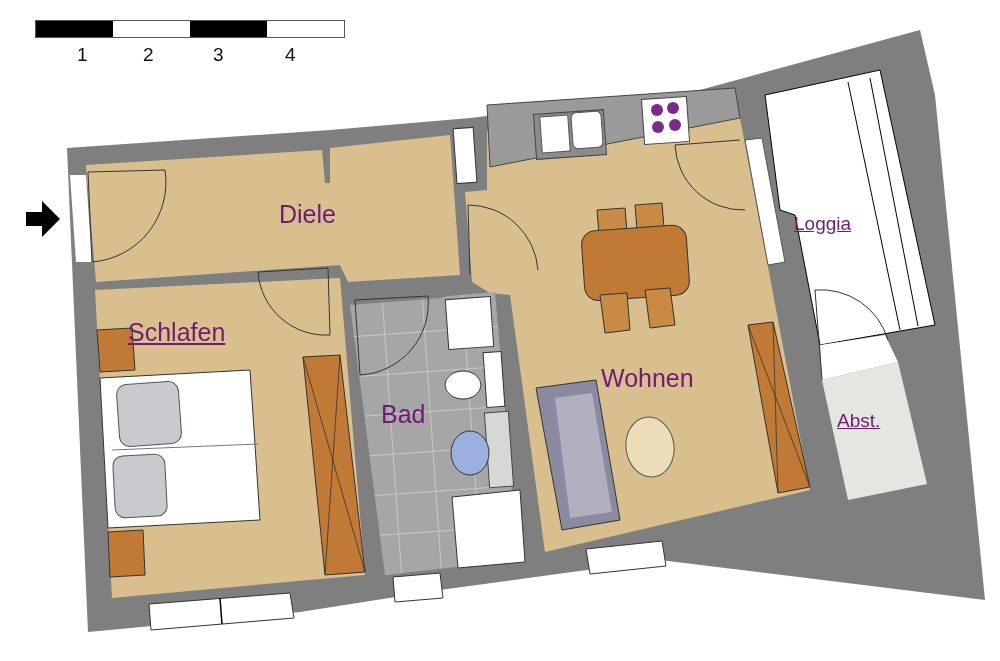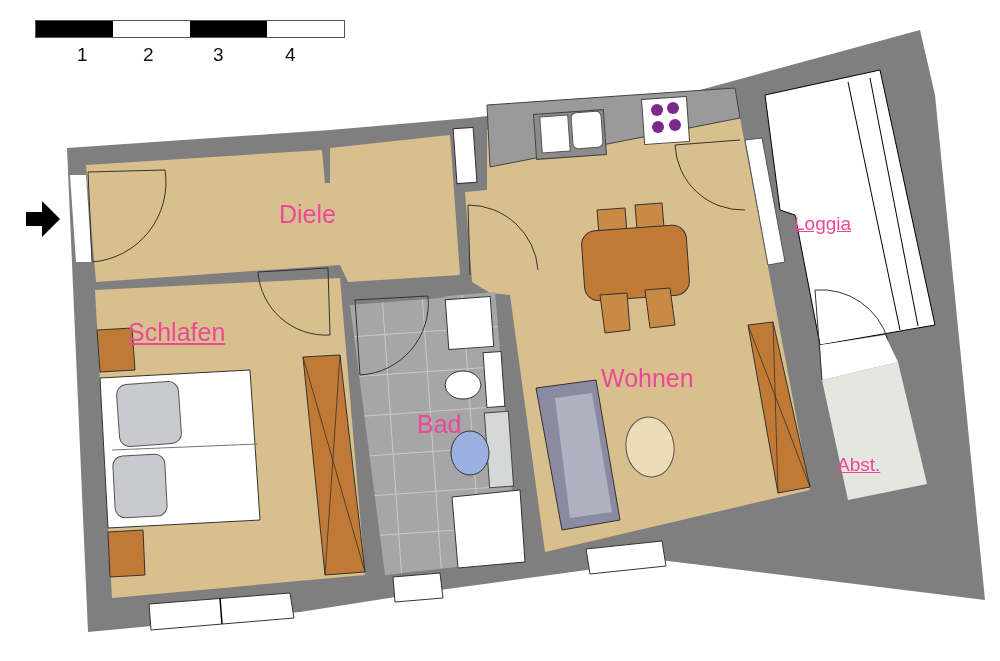--- a/index.html
+++ b/index.html
@@ -10,7 +10,7 @@
   .seg.light { background:#fff; }
   .scale-label { position:absolute; top:44px; font-size:19px; color:#111; }
   svg.plan { position:absolute; left:0; top:0; }
-  .room-label { position:absolute; color:#ec4899; font-size:25px; white-space:nowrap; }
+  .room-label { position:absolute; color:#701a75; font-size:25px; white-space:nowrap; }
   .room-label.small { font-size:19px;text-decoration:underline; }
   .entry-arrow { position:absolute; left:24px; top:199px; width:40px; height:40px; }
 </style>

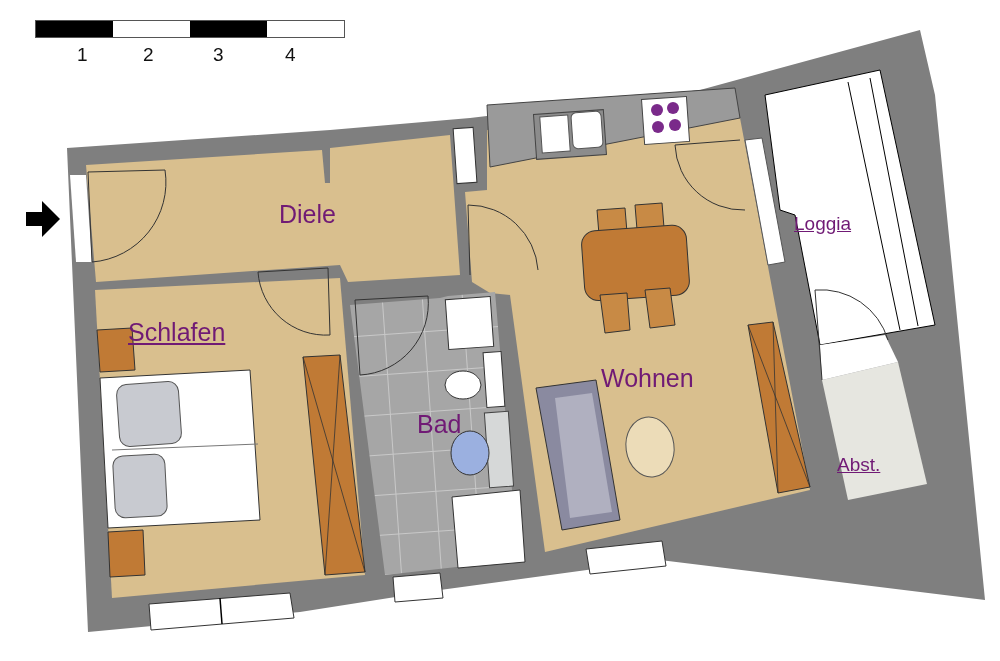--- a/index.html
+++ b/index.html
@@ -139,7 +139,7 @@
 
 <span class="room-label" style="left:279px; top:200px;">Diele</span>
 <span class="room-label" style="left:128px; top:318px;text-decoration:underline;">Schlafen</span>
-<span class="room-label" style="left:381px; top:410px;margin-left:36px;">Bad</span>
+<span class="room-label" style="left:381px; top:400px;">Bad</span>
 <span class="room-label" style="left:601px; top:364px;text-align:center;">Wohnen</span>
 <span class="room-label small" style="left:794px; top:213px;">Loggia</span>
 <span class="room-label small" style="left:837px; top:410px;margin-top:44px;">Abst.</span>

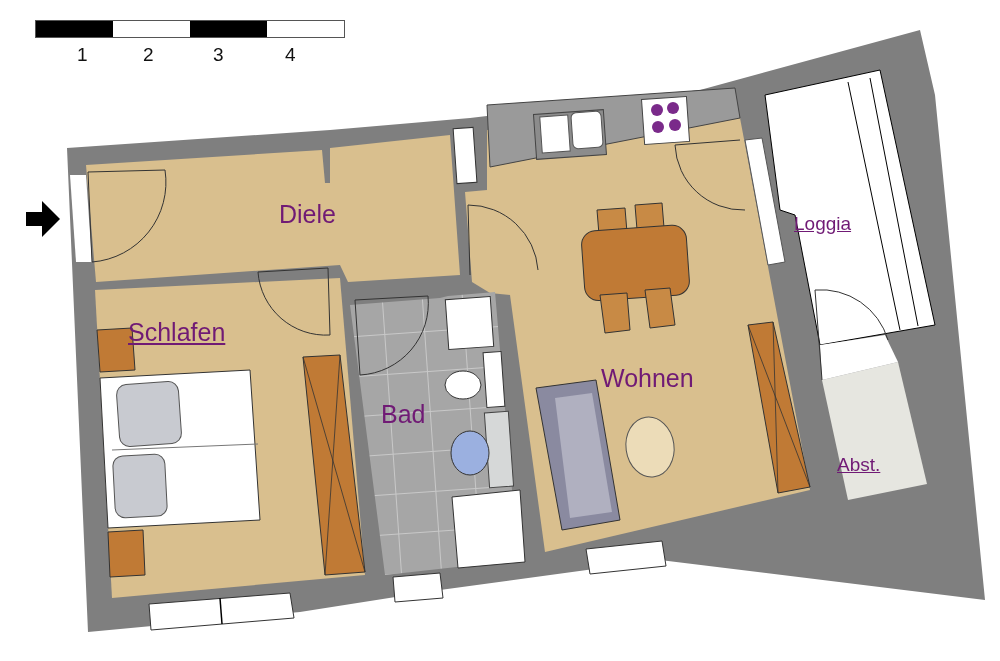--- a/index.html
+++ b/index.html
@@ -142,6 +142,6 @@
 <span class="room-label" style="left:381px; top:400px;">Bad</span>
 <span class="room-label" style="left:601px; top:364px;text-align:center;">Wohnen</span>
 <span class="room-label small" style="left:794px; top:213px;">Loggia</span>
-<span class="room-label small" style="left:837px; top:410px;margin-top:44px;">Abst.</span>
+<span class="room-label small" style="left:837px; top:410px;">Abst.</span>
 
 </body></html>

